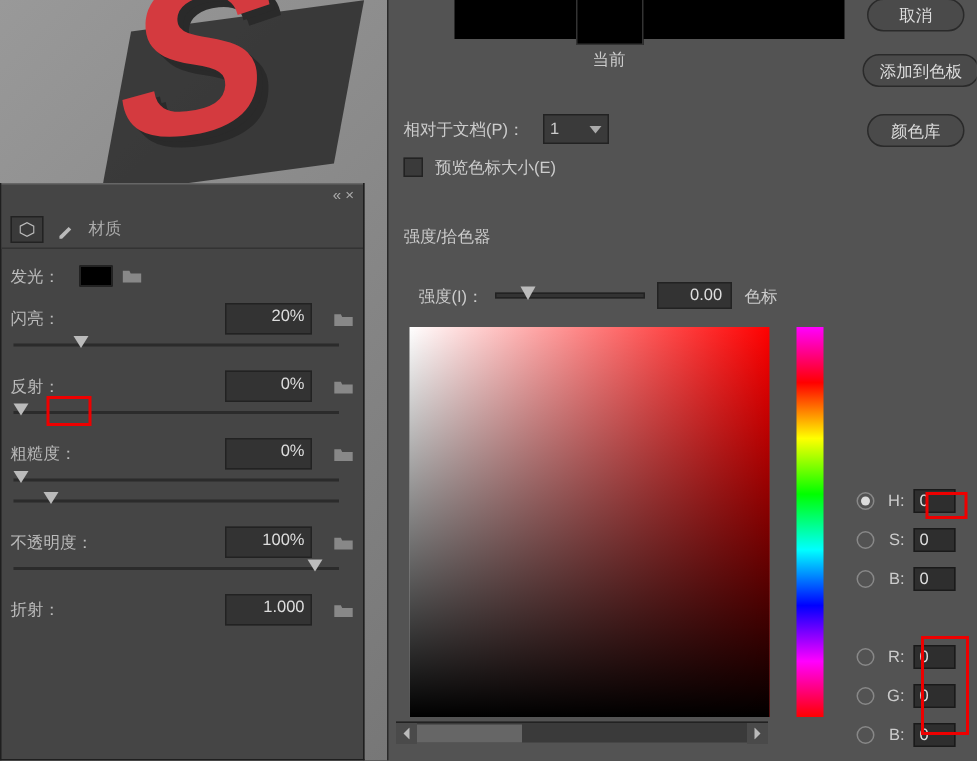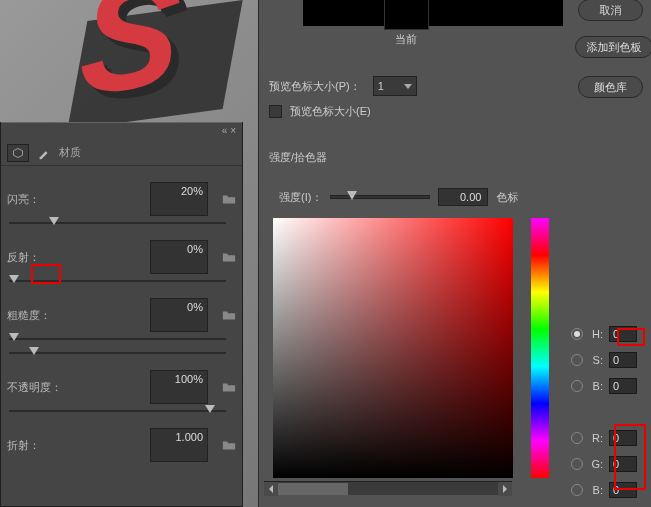--- a/index.html
+++ b/index.html
@@ -173,7 +173,7 @@
   </div>
 
   <div class="section preview-row">
-    <span>预览色标大小(P)：</span>
+    <span>相对于文档(P)：</span>
     <span class="select">
       <span>1</span>
       <span class="chev"></span>

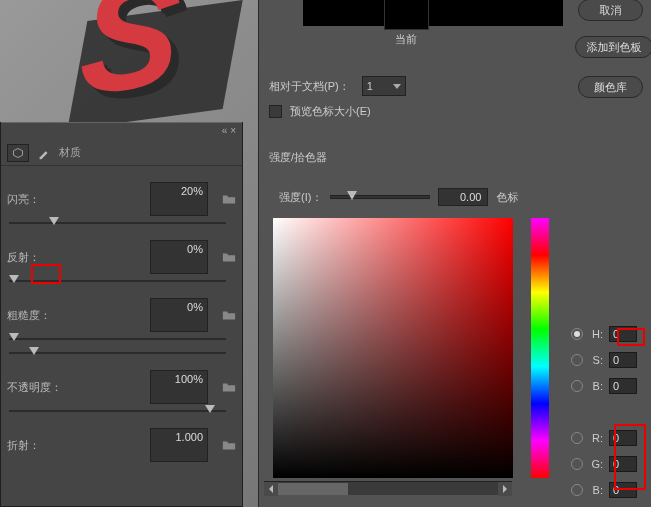--- a/index.html
+++ b/index.html
@@ -91,6 +91,13 @@
     <span class="mat">材质</span>
   </div>
   <div class="props-body">
+    <div class="row">
+      <span class="lab">发光：</span>
+      <span class="color-sw" style="background:#000"></span>
+      <svg class="folder-ic" viewBox="0 0 16 12">
+          <path d="M1 2h5l1 2h8v7H1z" fill="#999"></path>
+        </svg>
+    </div>
 
     <div id="sliders">
         <div class="slider-row">

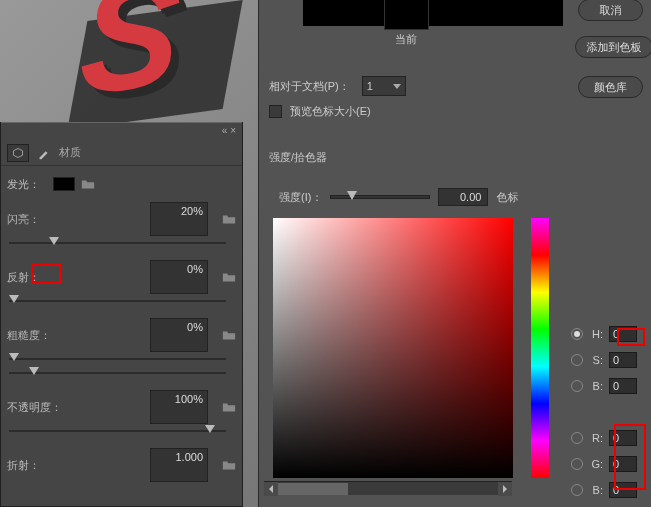--- a/index.html
+++ b/index.html
@@ -26,7 +26,7 @@
 .sphere-sh{position:absolute;right:10px;top:244px;width:56px;height:10px;background:radial-gradient(ellipse,#222 0,transparent 70%)}
 .slider-row{margin-top:8px;margin-bottom:2px;display:flex;align-items:center;gap:8px}
 .slider-lab{width:52px;color:#bbb;white-space:nowrap}
-.pct-input{width:58px;height:34px;background:#333;border:1px solid #222;color:#ddd;text-align:right;padding-right:4px;line-height:16px}
+.pct-input{width:58px;height:21px;background:#333;border:1px solid #222;color:#ddd;text-align:right;padding-right:4px;line-height:16px}
 .slider-track{height:14px;position:relative}
 .slider-line{position:absolute;left:2px;right:10px;top:4px;height:2px;background:#2b2b2b}
 .slider-knob{position:absolute;top:-1px;width:0;height:0;border-left:5px solid transparent;border-right:5px solid transparent;border-top:8px solid #bbb}

